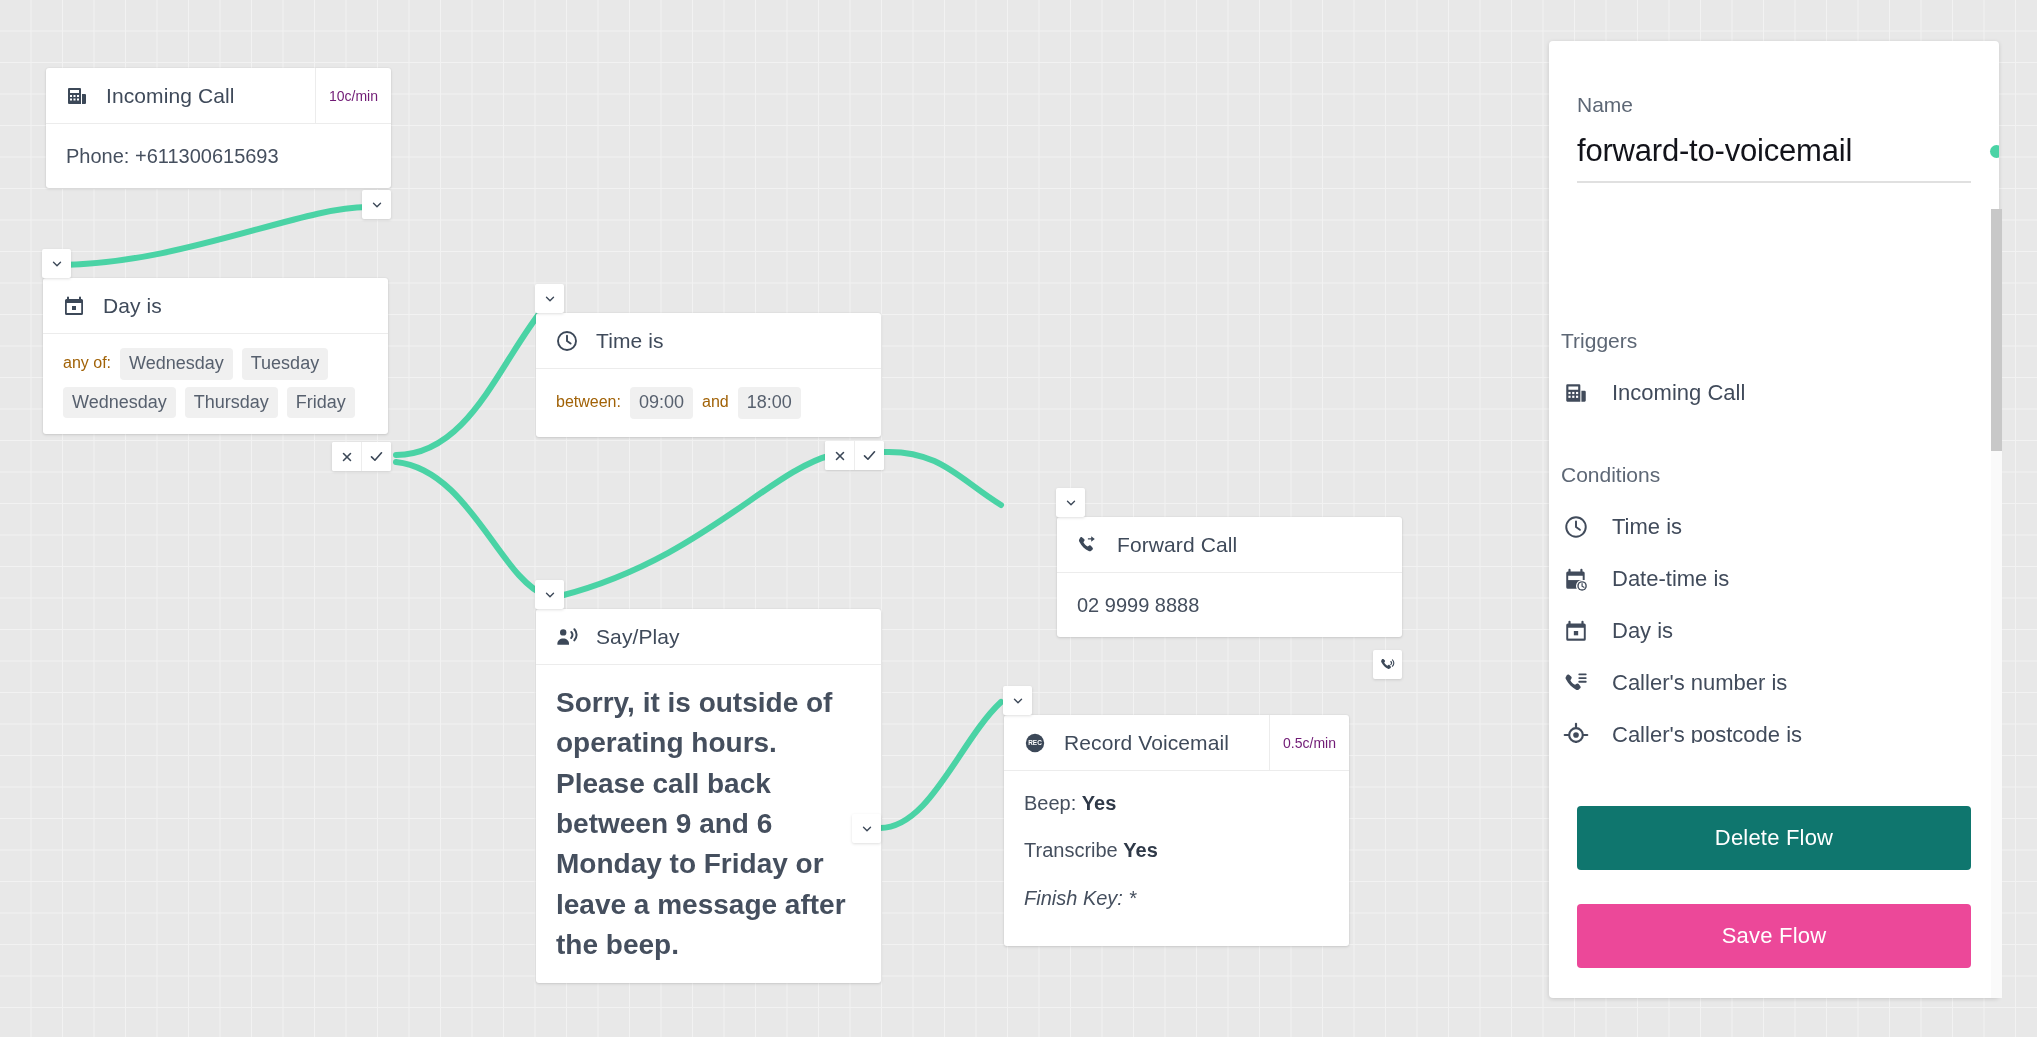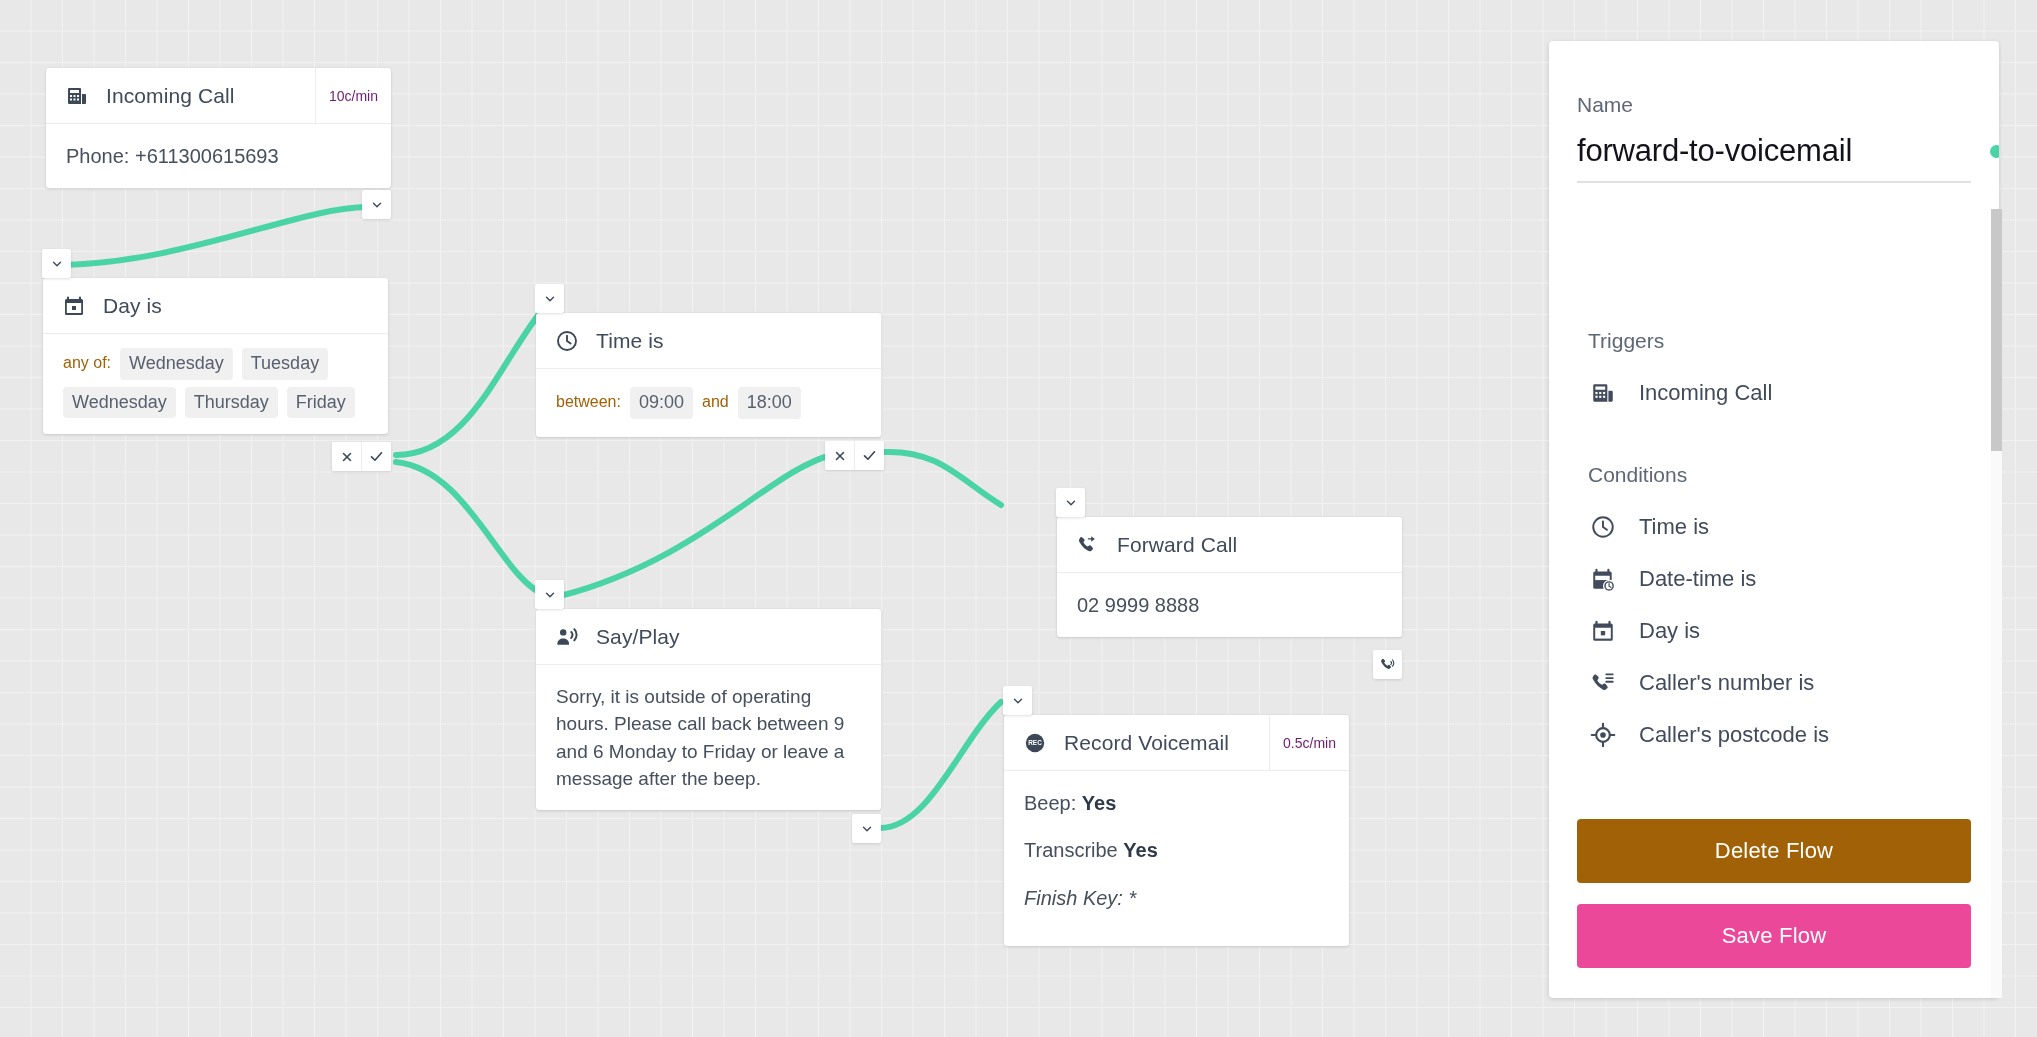--- a/index.html
+++ b/index.html
@@ -217,7 +217,7 @@
   .panel-scroll {
     flex: 1 1 auto;
     position: relative;
-    padding: 24px 28px 0 39px;
+    padding: 24px 28px 0 12px;
     overflow: hidden;
   }
 

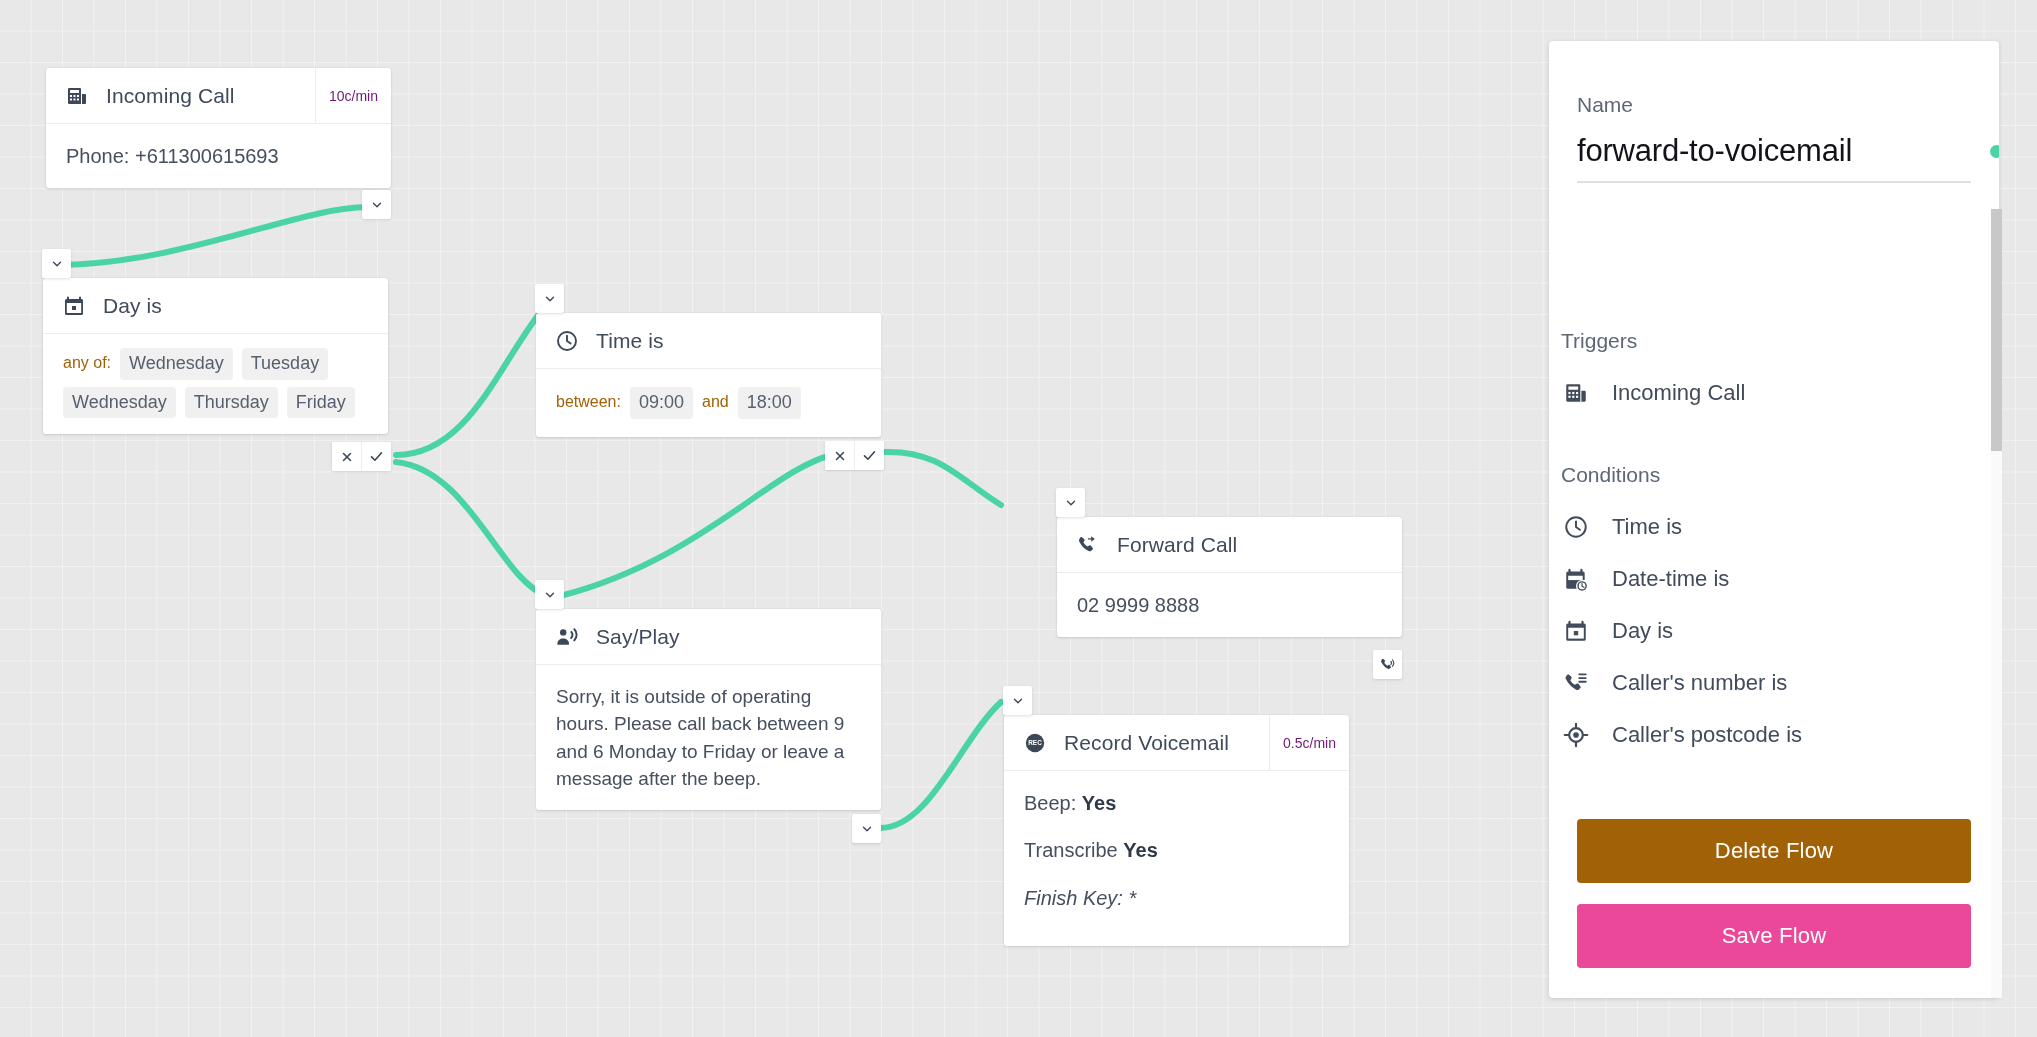--- a/index.html
+++ b/index.html
@@ -121,7 +121,7 @@
   .kv:last-child { margin-bottom: 16px; font-style: italic; }
   .kv b { font-weight: bold; color: #2f3948; }
 
-  .say-text { font-size: 19px; color: #454f5e; line-height: 1.44; }
+  .say-text { font-size: 28px; color: #454f5e; line-height: 1.44; font-weight: bold; }
 
   
   .handle {

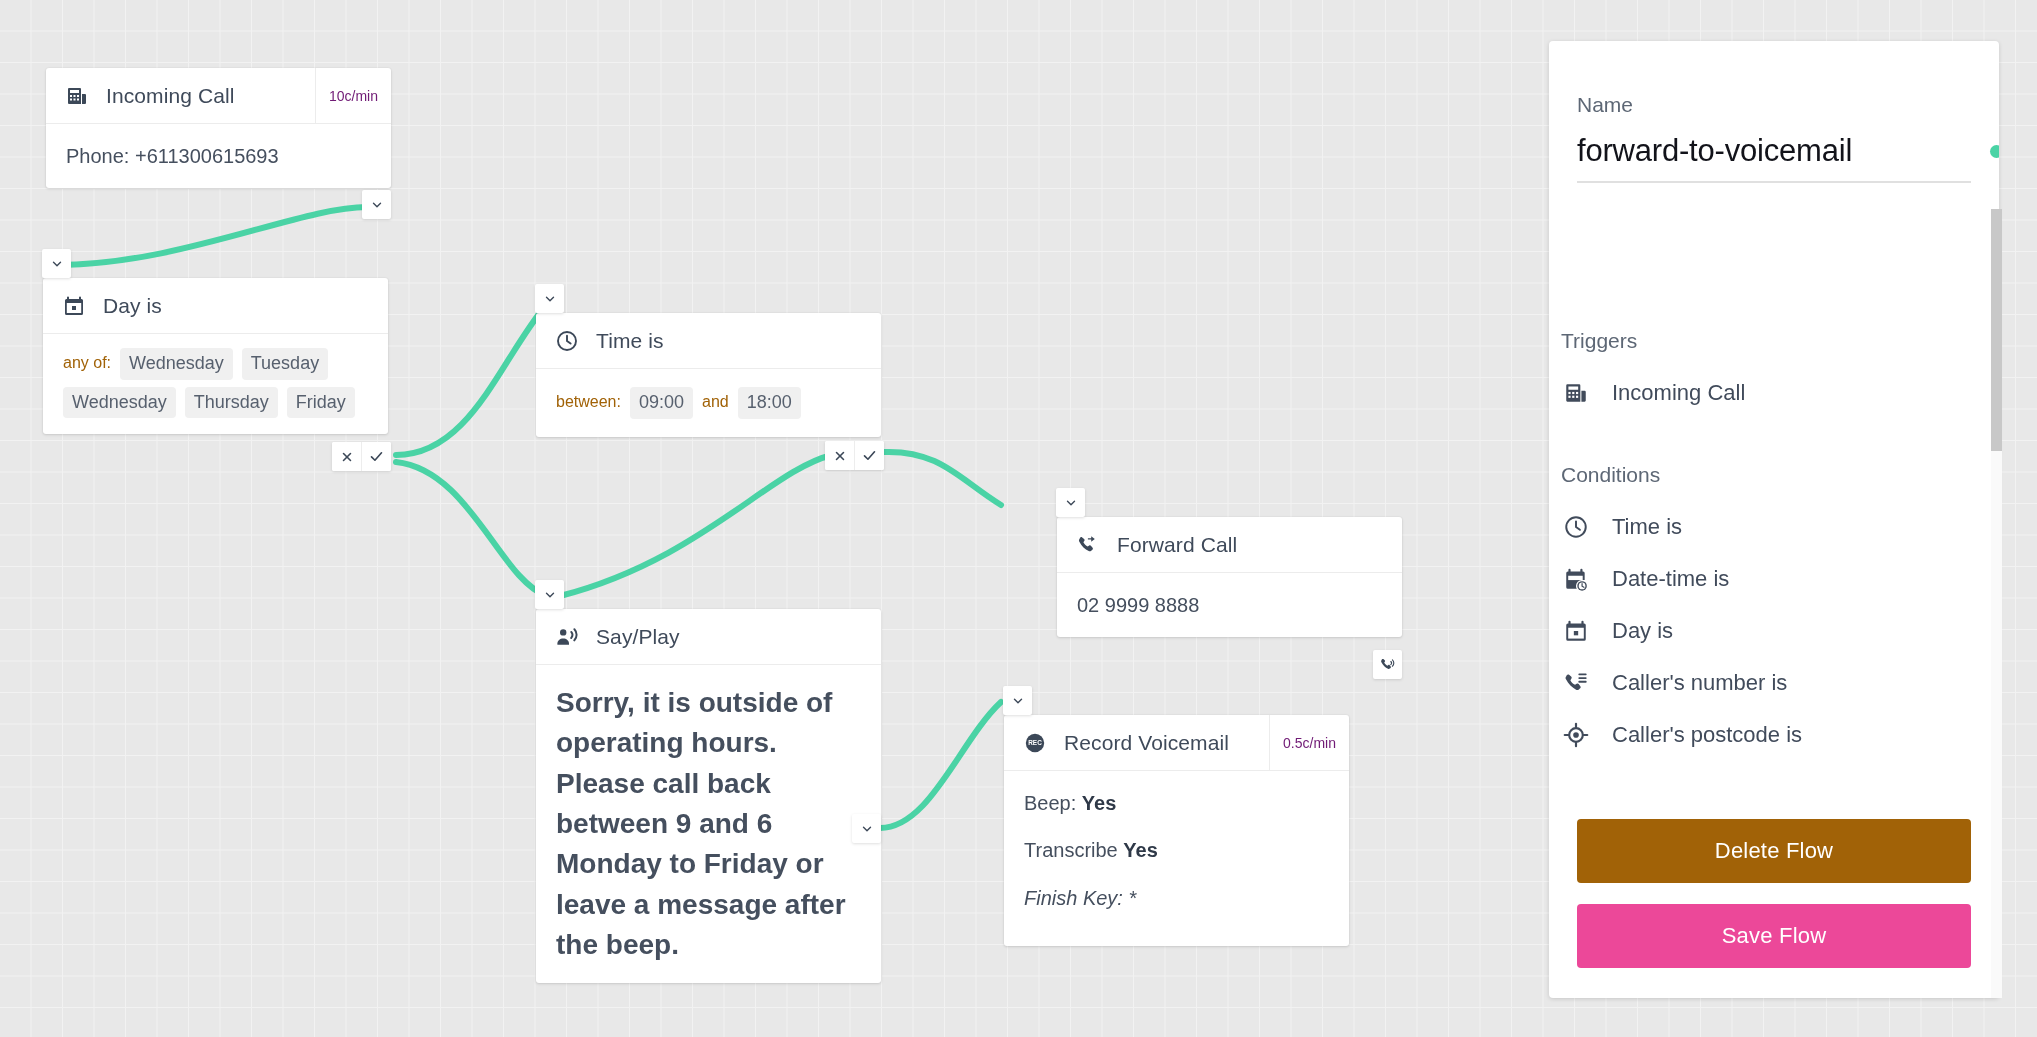--- a/index.html
+++ b/index.html
@@ -268,7 +268,7 @@
     text-align: center;
     letter-spacing: .2px;
   }
-  .btn-delete { background: #a16207; margin-bottom: 21px; }
+  .btn-delete { background: #0f766e; margin-bottom: 34px; }
   .btn-save { background: #ec4899; }
 
   

